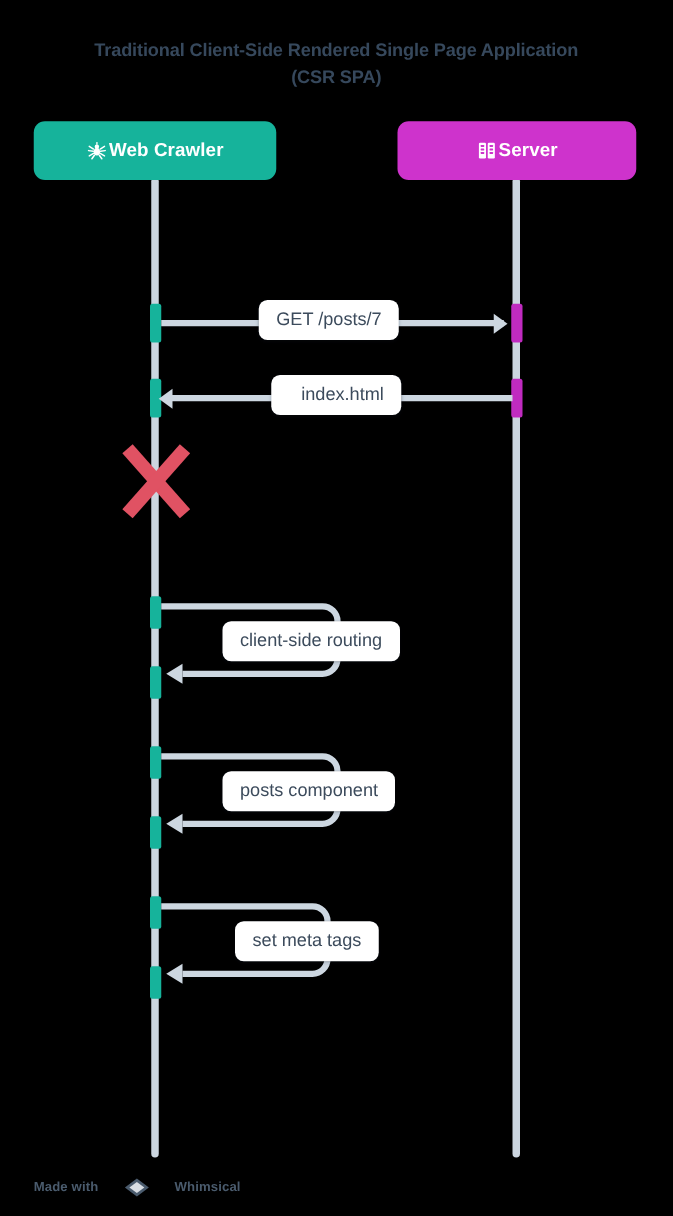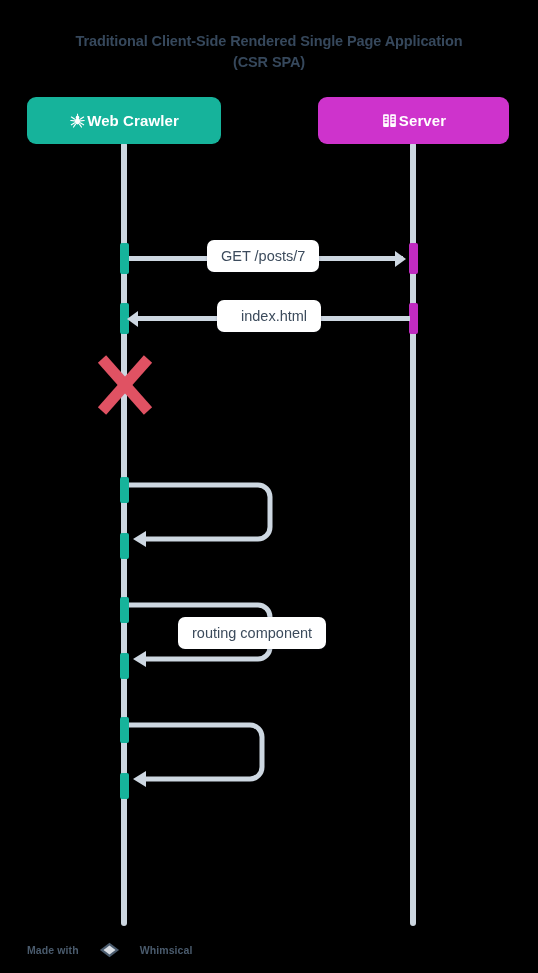--- a/index.html
+++ b/index.html
@@ -229,6 +229,7 @@
       <polygon points="22,49 22,65 9,57" fill="#cdd7e1"></polygon>
     </svg>
   </div>
+  <div class="msg-label" style="left:178px; top:497px;">client-side routing</div>
 
   <div class="activation crawler" style="top:597px; height:26px;"></div>
   <div class="activation crawler" style="top:653px; height:26px;"></div>

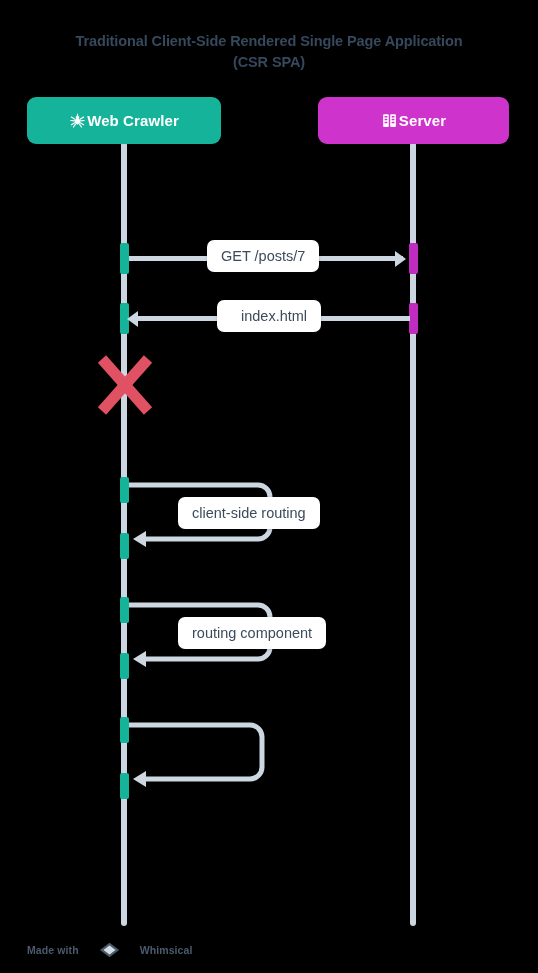--- a/index.html
+++ b/index.html
@@ -239,7 +239,7 @@
       <polygon points="22,49 22,65 9,57" fill="#cdd7e1"></polygon>
     </svg>
   </div>
-  <div class="msg-label" style="left:178px; top:617px;">routing component</div>
+  <div class="msg-label" style="left:178px; top:617px;">posts component</div>
 
   <div class="activation crawler" style="top:717px; height:26px;"></div>
   <div class="activation crawler" style="top:773px; height:26px;"></div>

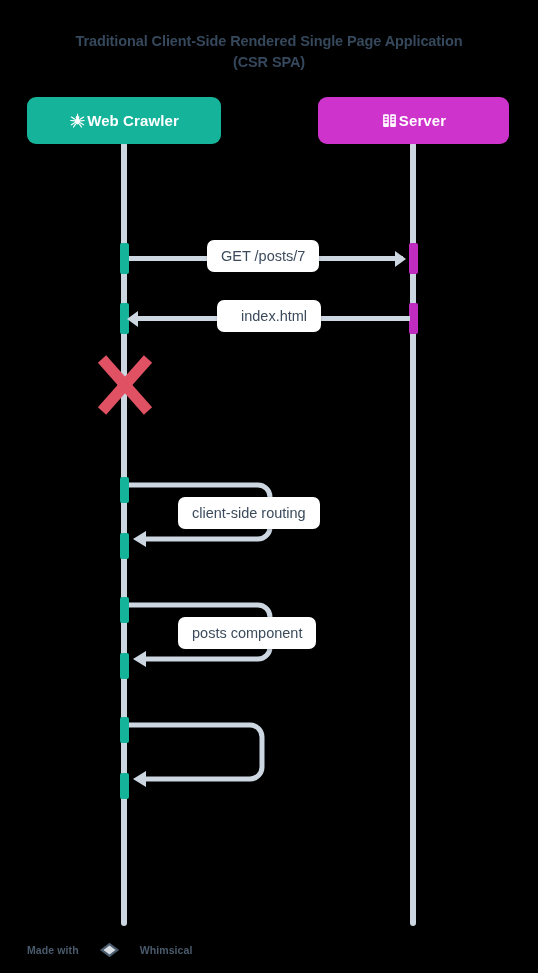--- a/index.html
+++ b/index.html
@@ -249,6 +249,7 @@
       <polygon points="22,49 22,65 9,57" fill="#cdd7e1"></polygon>
     </svg>
   </div>
+  <div class="msg-label" style="left:188px; top:737px;">set meta tags</div>
 
   <div id="footer-watermark">
     <span>Made with</span>

